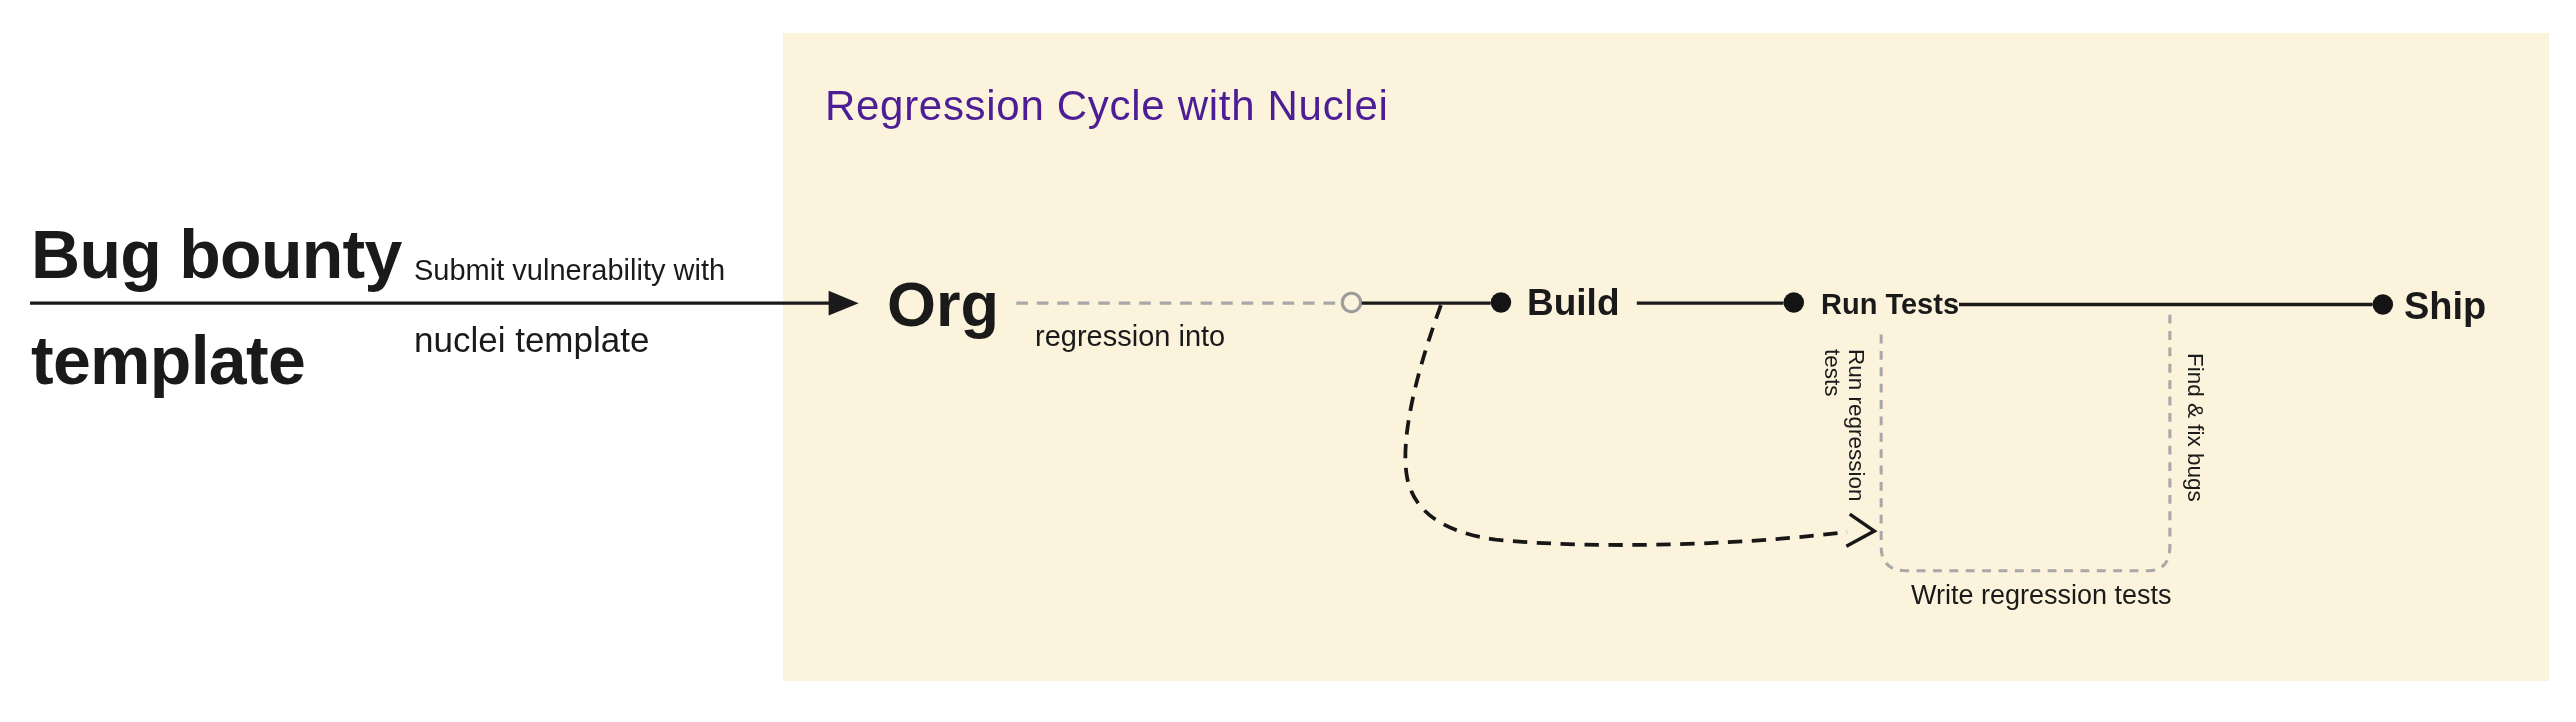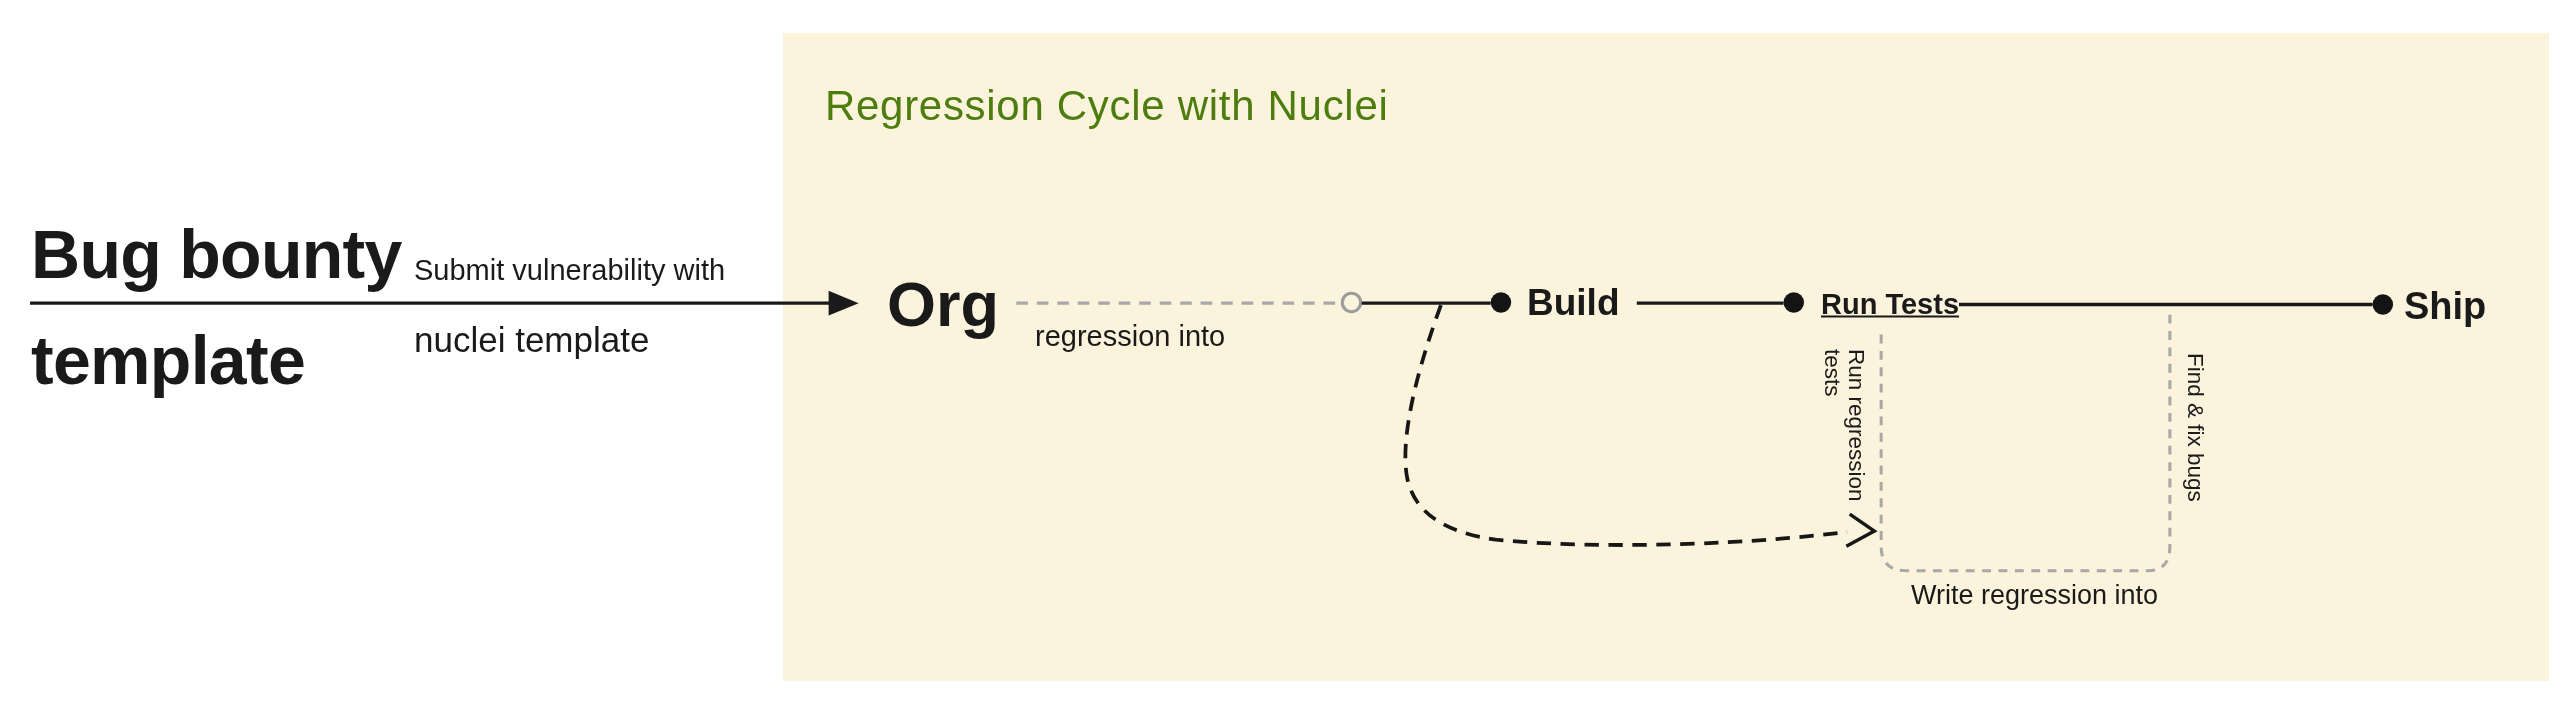--- a/index.html
+++ b/index.html
@@ -43,7 +43,7 @@
     font-size: 42px;
     font-weight: 300;
     letter-spacing: 0.7px;
-    color: #4d7c0f;
+    color: #4c1d95;
     text-align: right;
   }
   .actor-line1 { left: 31px; top: 220px; font-size: 68px; font-weight: 700; letter-spacing: -0.7px; }

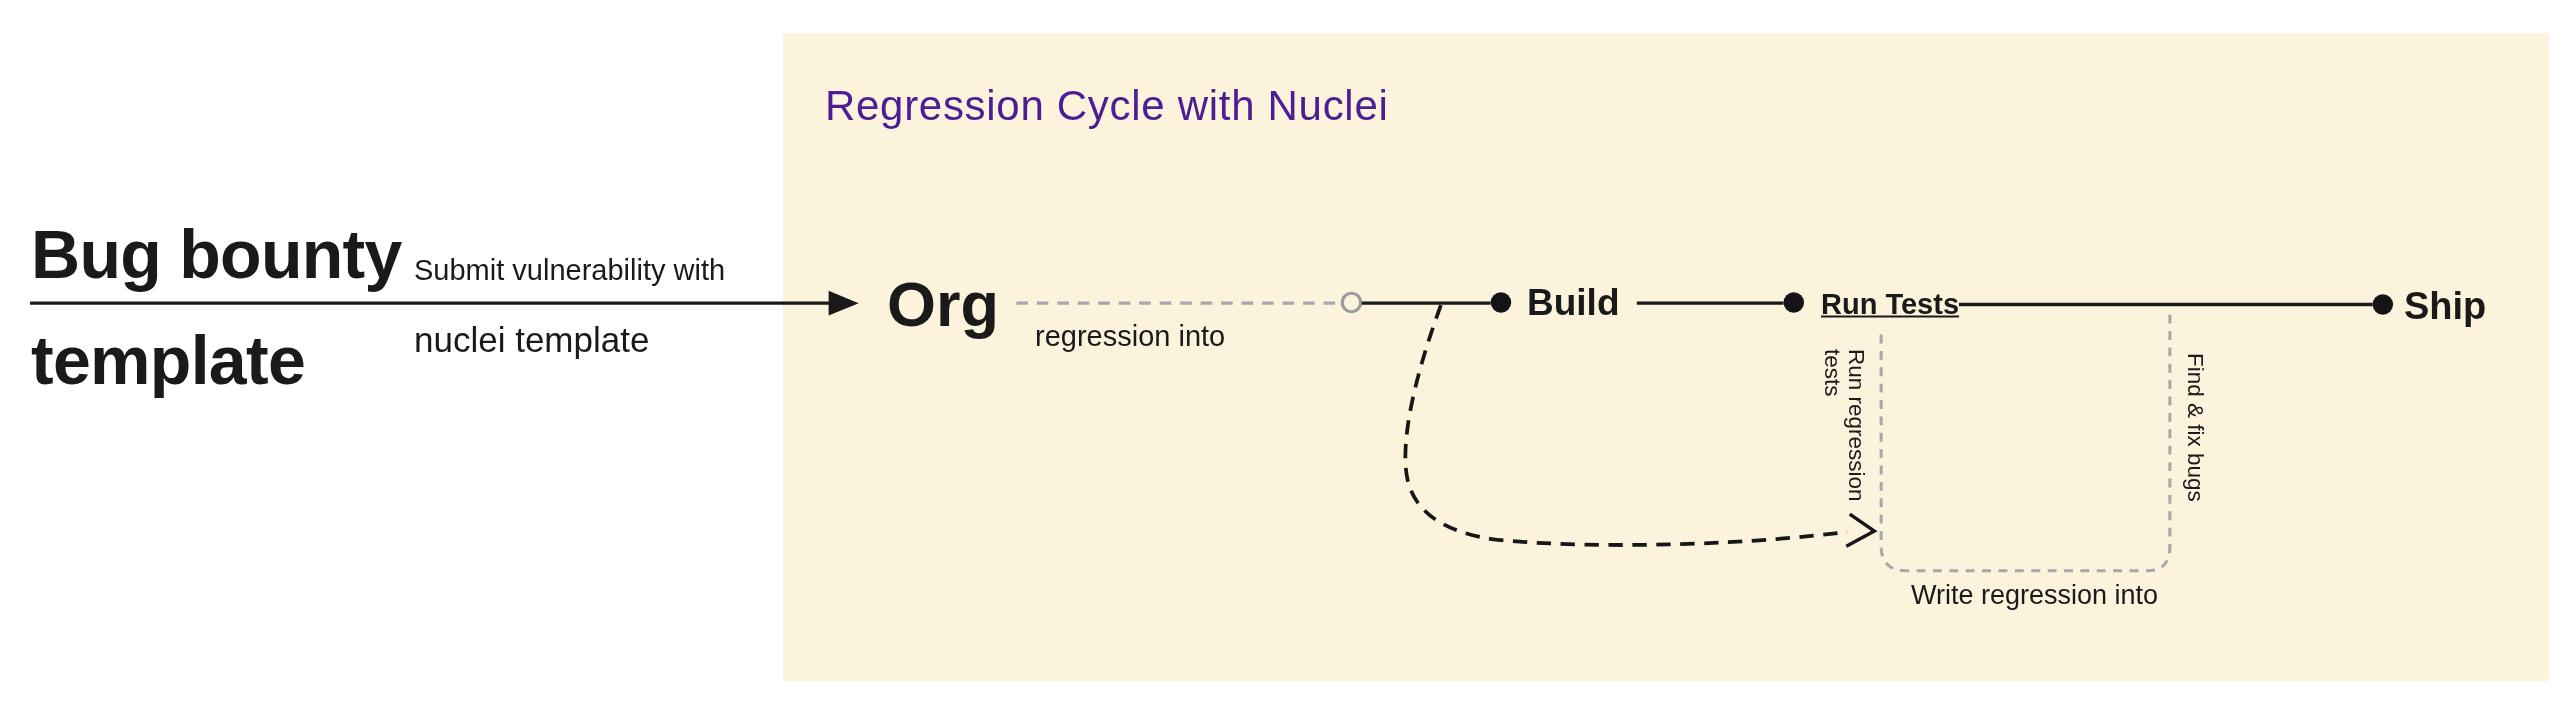--- a/index.html
+++ b/index.html
@@ -53,7 +53,7 @@
   .node { transform: translateY(-50%); font-weight: 700; }
   .node-org   { left: 887px; top: 304px; font-size: 63px; text-align: right; }
   .node-build { left: 1527px; top: 302px; font-size: 37px; }
-  .node-run   { left: 1821px; top: 304px; font-size: 29px; text-decoration: underline; }
+  .node-run   { left: 1821px; top: 304px; font-size: 29px; }
   .node-ship  { left: 2404px; top: 306px; font-size: 38px; }
   .tmpl-top    { left: 1035px; top: 261px; font-size: 29px; }
   .tmpl-bottom { left: 1035px; top: 322px; font-size: 29px; }

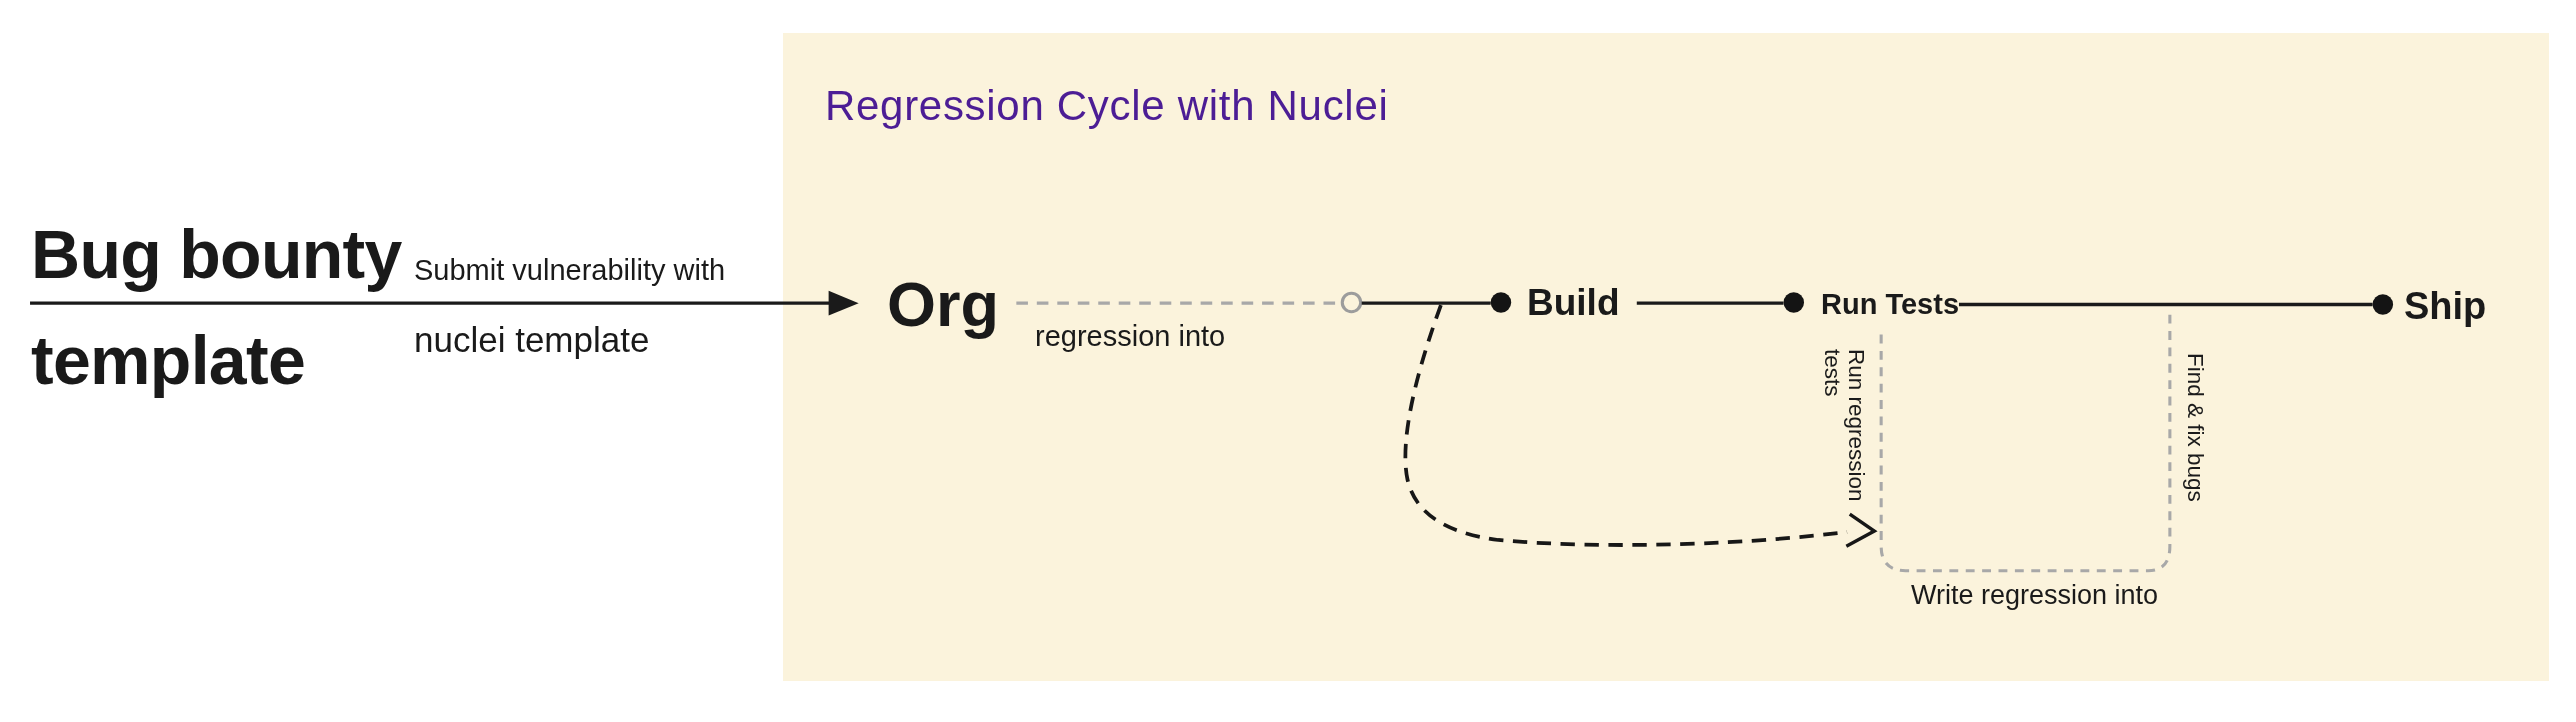--- a/index.html
+++ b/index.html
@@ -119,7 +119,7 @@
   <div class="vtext v-run-b">tests</div>
   <div class="vtext v-findfix">Find &amp; fix bugs</div>
 
-  <div class="txt write-label">Write regression into</div>
+  <div class="txt write-label">Write regression tests</div>
 
 </div>
 

